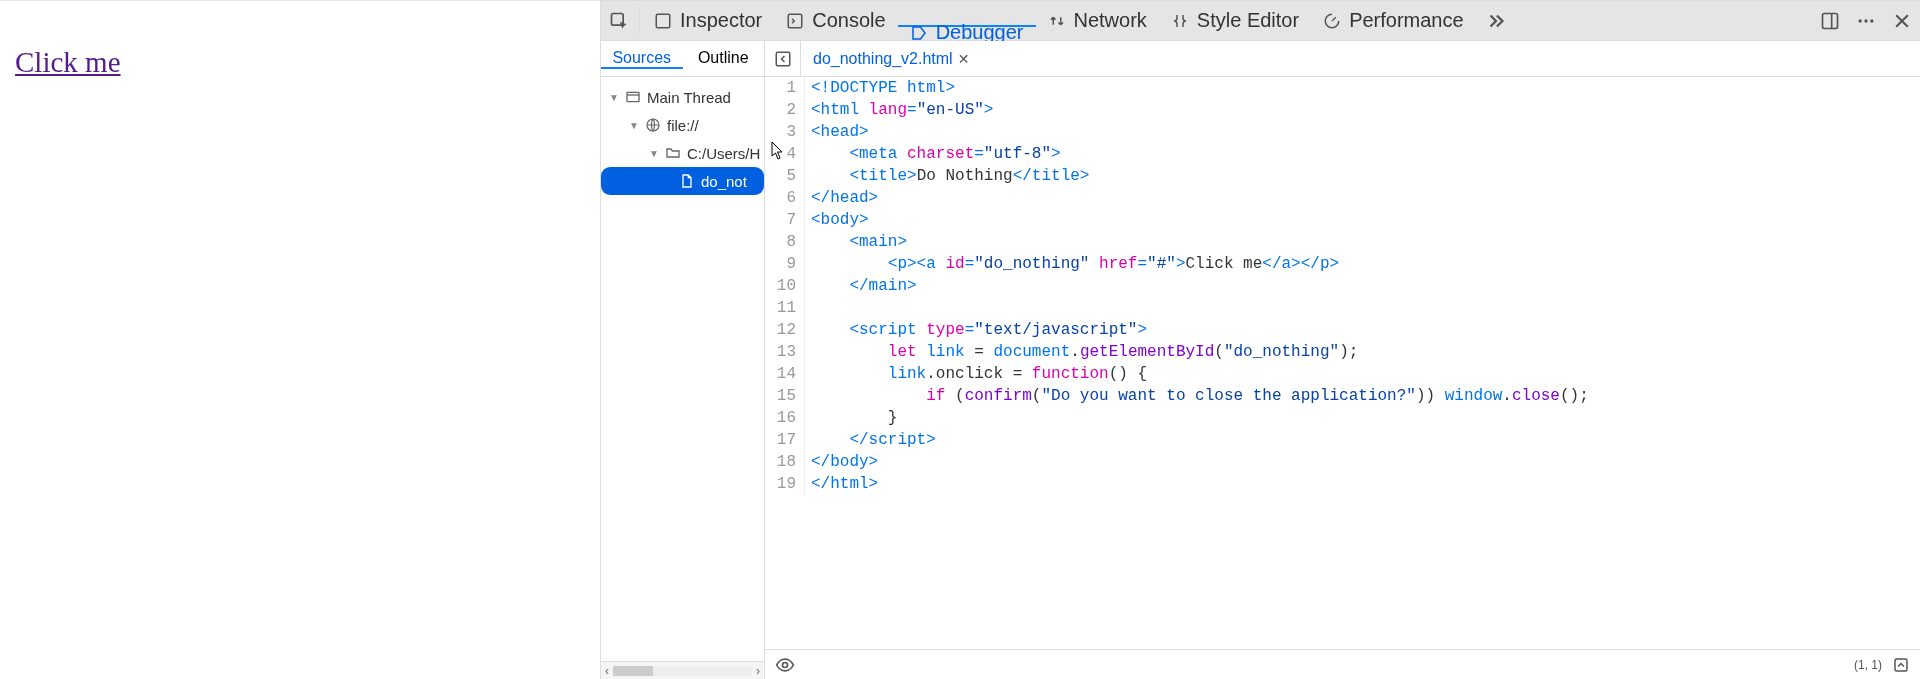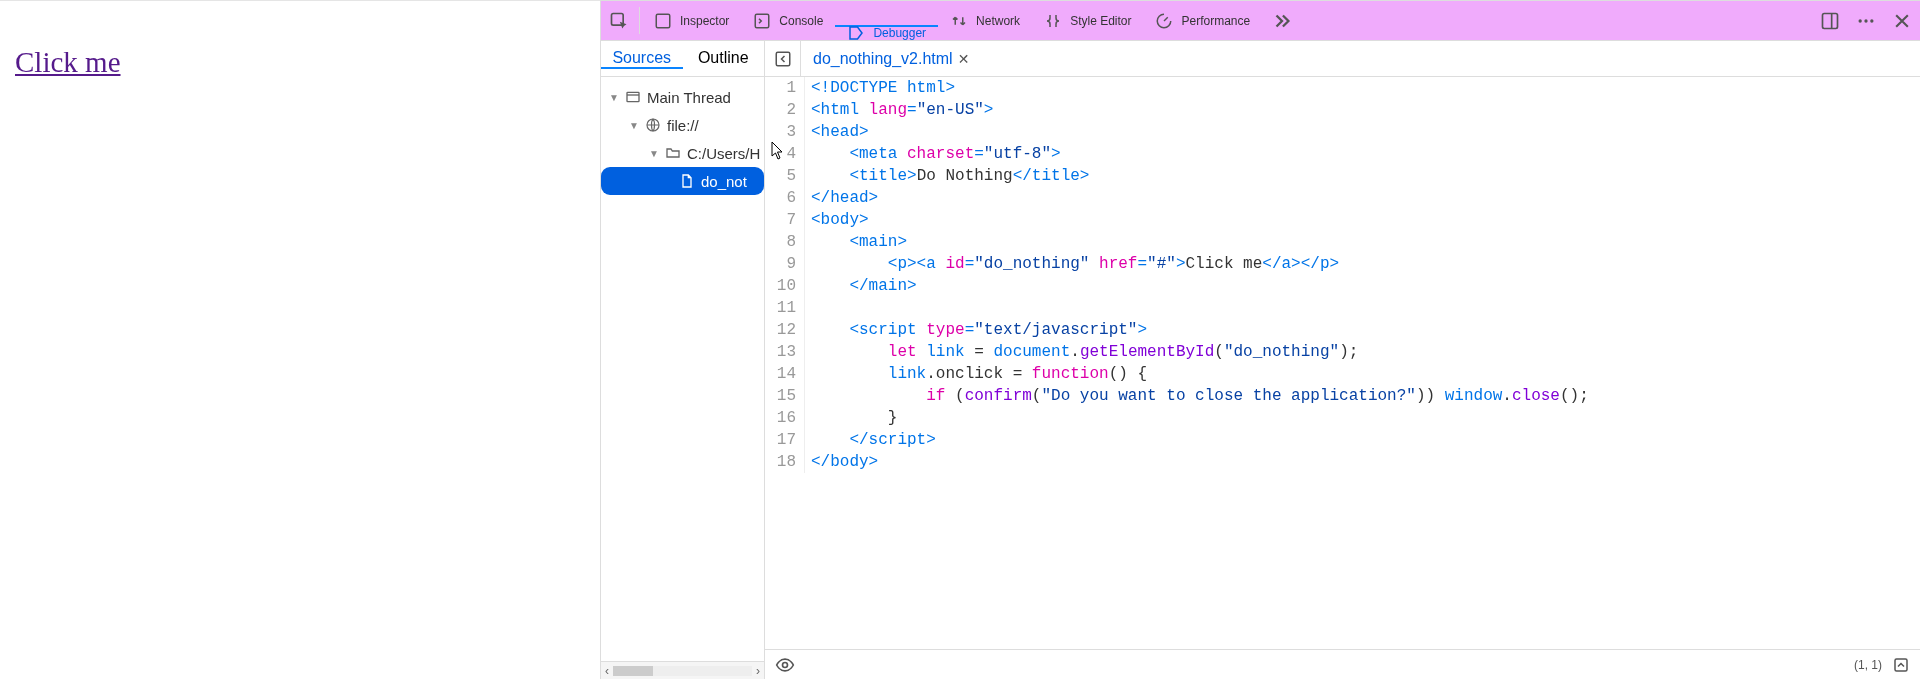--- a/index.html
+++ b/index.html
@@ -15,7 +15,7 @@
   .devtools { flex: 1; display: flex; flex-direction: column; background: #fff; border-left: 1px solid #ddd; border-top:1px solid #ddd;}
   
   
-  .dt-toolbar { height: 40px; display: flex; align-items: stretch; border-bottom: 1px solid #ddd; background: #f0abfc; font-size: 12px; color:#333; }
+  .dt-toolbar { height: 40px; display: flex; align-items: stretch; border-bottom: 1px solid #ddd; background: #e5e5e5; font-size: 20px; color:#333; }
   .dt-toolbar .tab { display: flex; align-items: center; padding: 0 12px; cursor: pointer; gap:8px; border-top: 2px solid transparent; border-bottom: 2px solid transparent;}
   .dt-toolbar .tab.active { border-top-color: #0a84ff; color:#0060df;margin-top:24px; }
   .dt-toolbar .tab svg { width:18px; height:18px; }

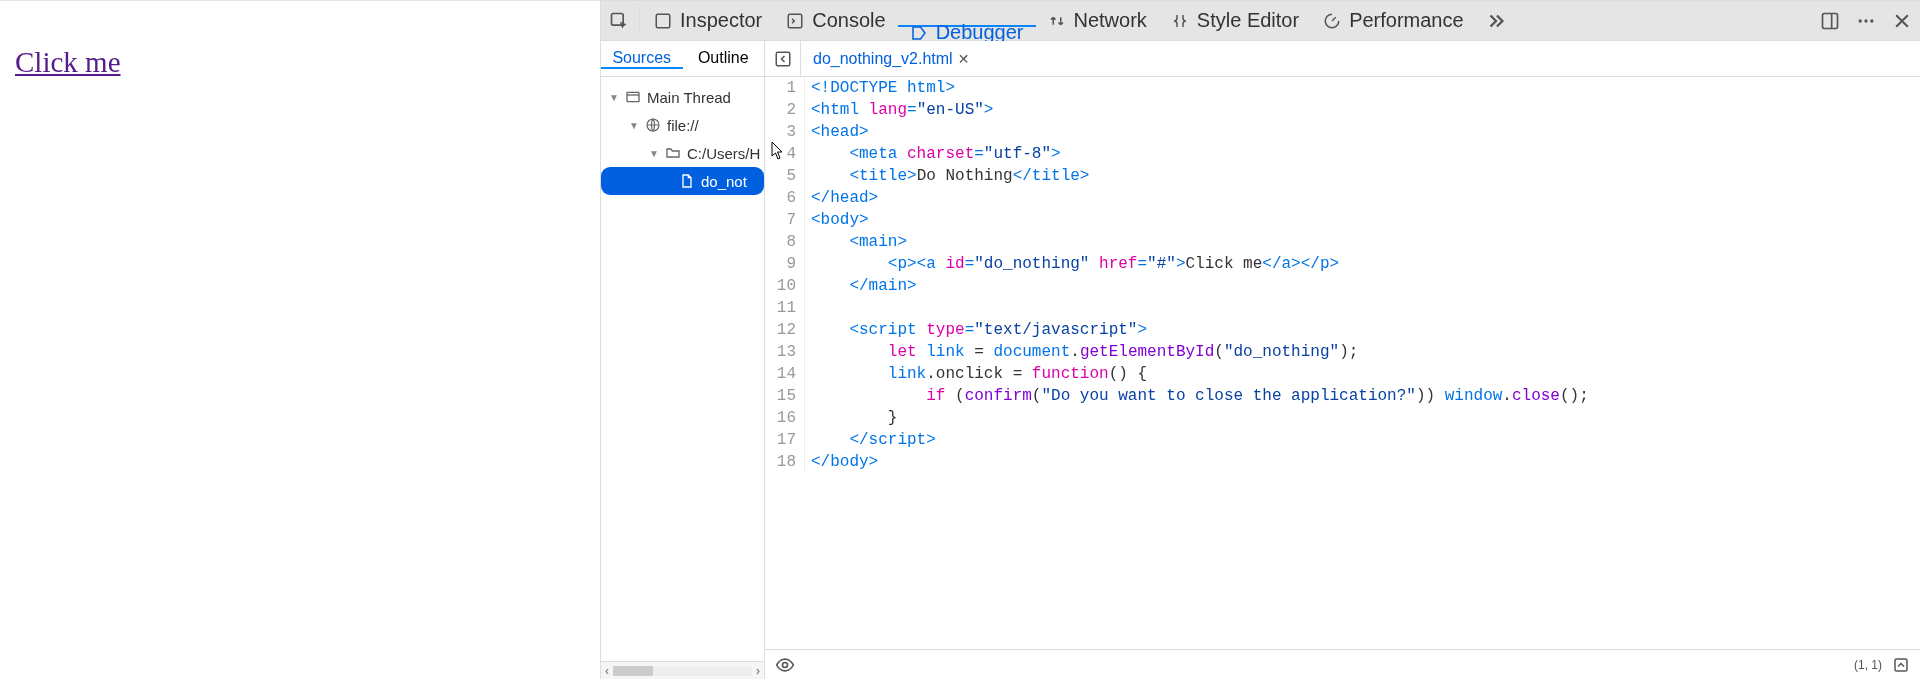--- a/index.html
+++ b/index.html
@@ -283,6 +283,10 @@
               <div class="gutter">18</div>
               <div class="code"><span class="tok-tag">&lt;/body&gt;</span></div>
             </div>
+            <div class="code-line">
+              <div class="gutter">19</div>
+              <div class="code"><span class="tok-tag">&lt;/html&gt;</span></div>
+            </div>
           </div>
         <div class="code-status">
           <span class="eye">

